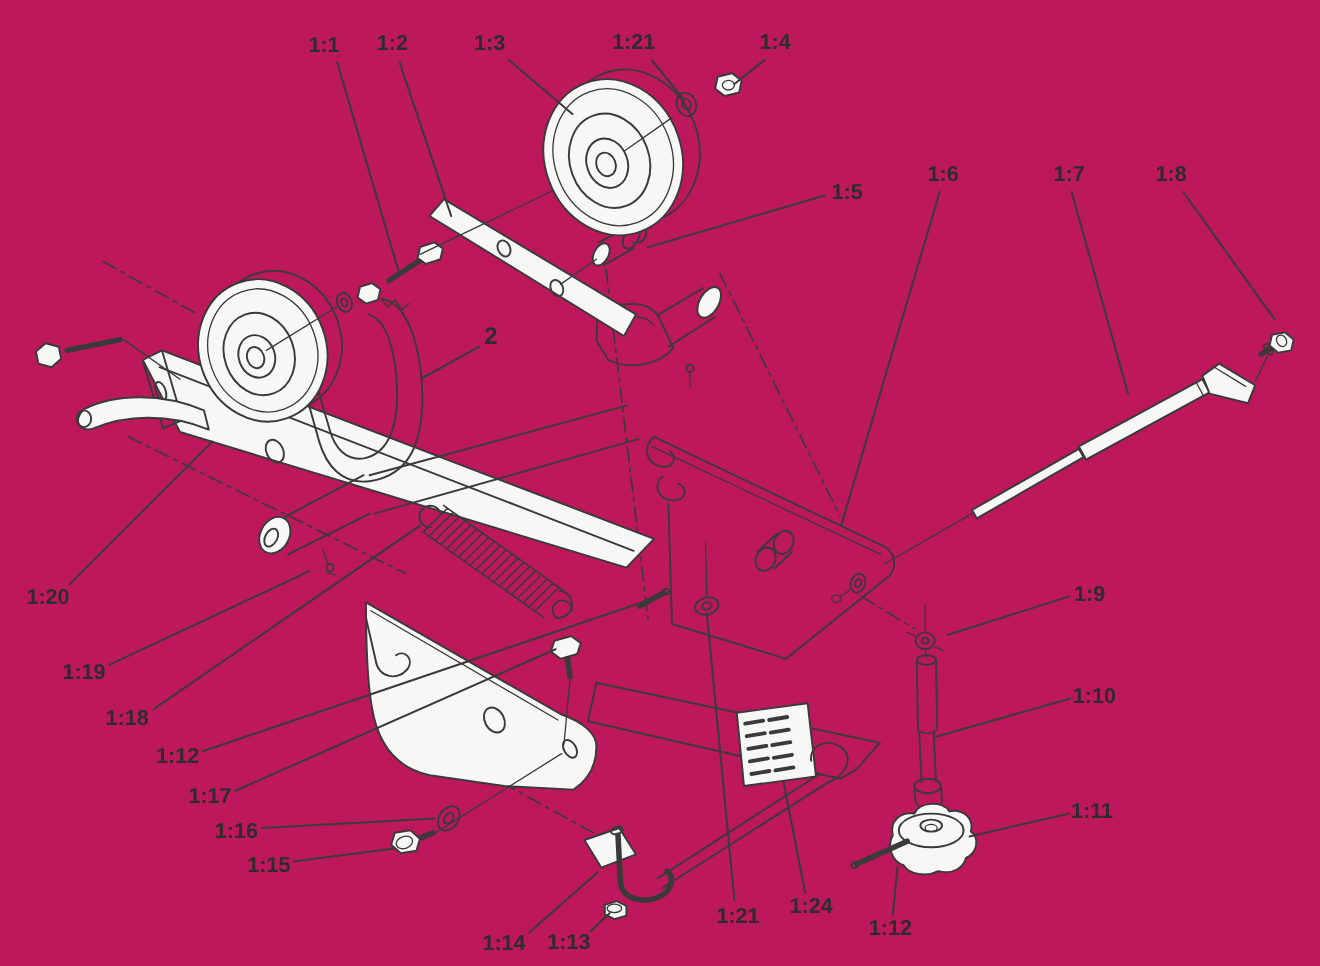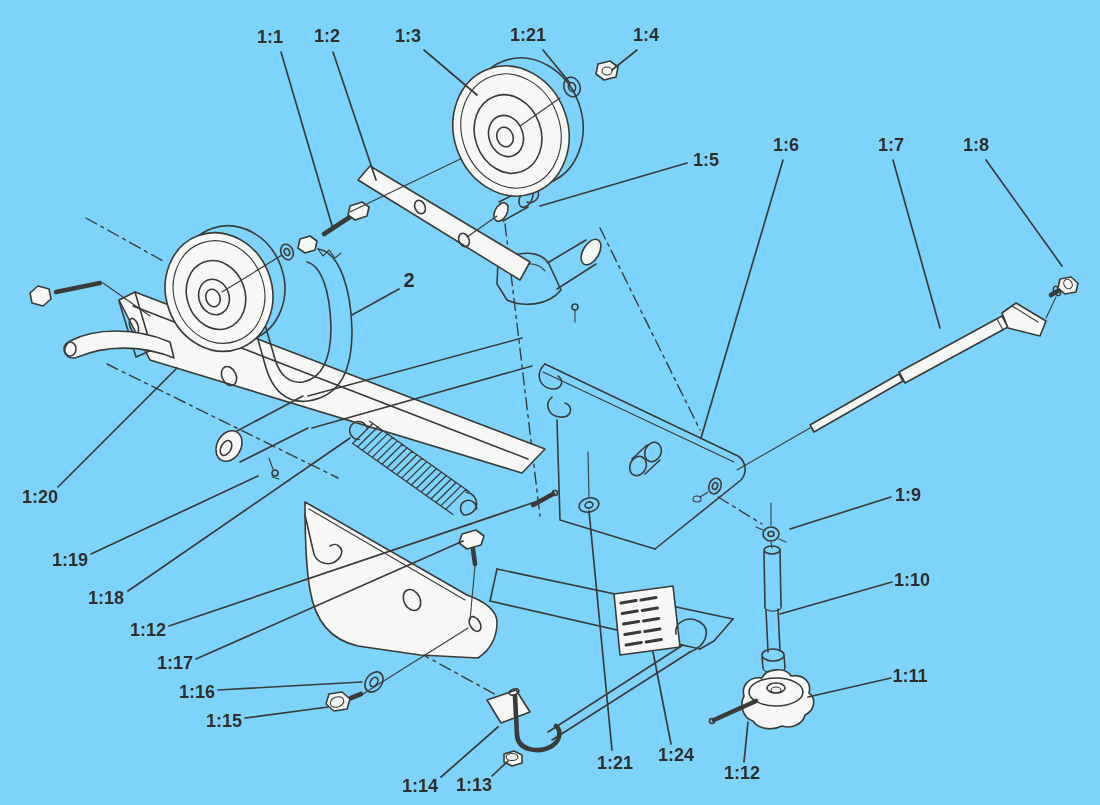--- a/index.html
+++ b/index.html
@@ -3,7 +3,7 @@
 <meta charset="utf-8">
 <style>
   html,body{margin:0;padding:0;background:#efefee;}
-  #stage{position:relative;width:1100px;height:805px;background:#7dd3fc;overflow:hidden;
+  #stage{position:relative;width:1100px;height:805px;background:#be185d;overflow:hidden;
          font-family:"Liberation Sans",sans-serif;}
   #diagram{display:block;width:1100px;height:805px;}
   #diagram path,#diagram line,#diagram ellipse,#diagram circle,#diagram polyline,#diagram polygon{

